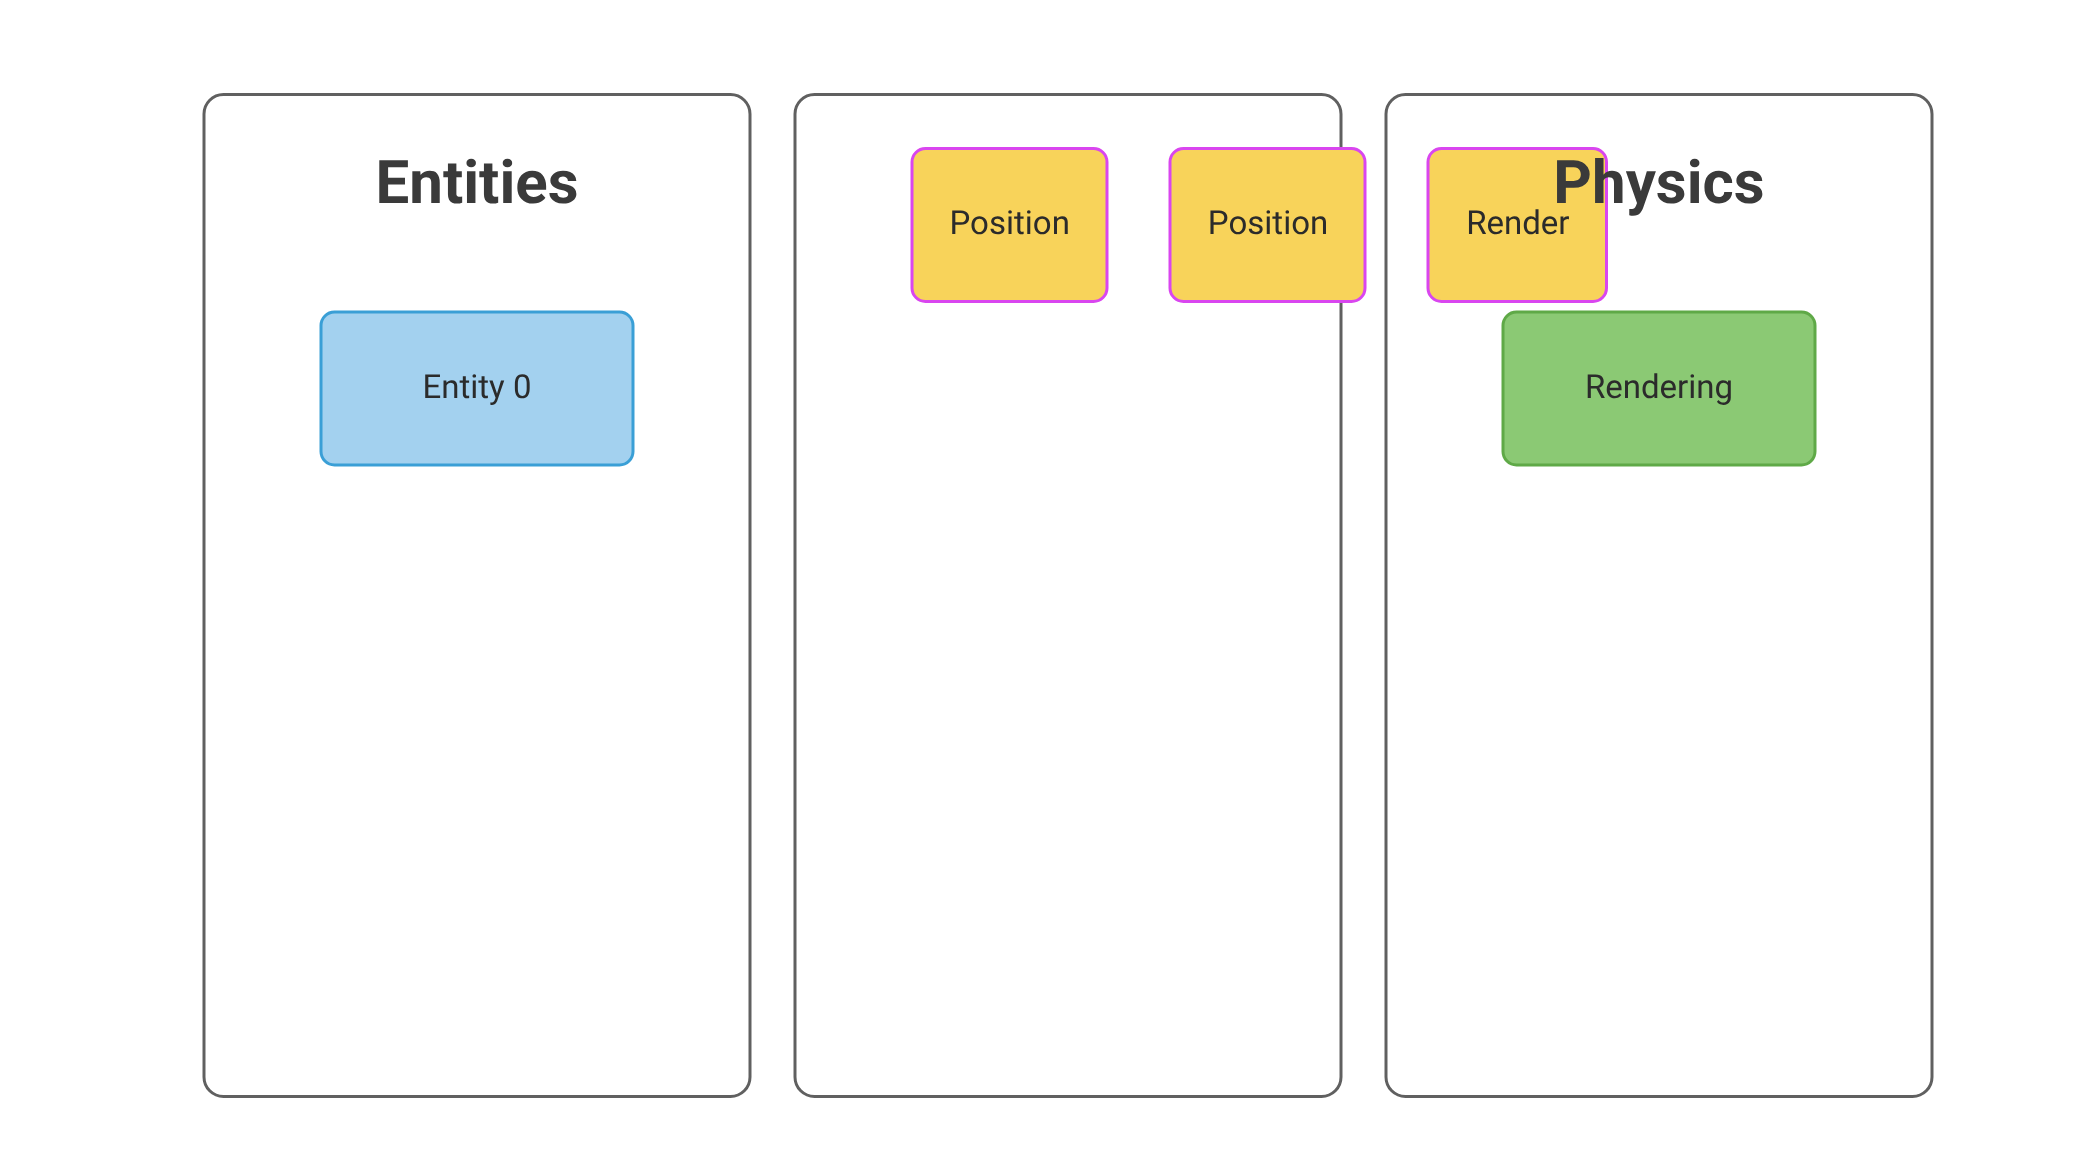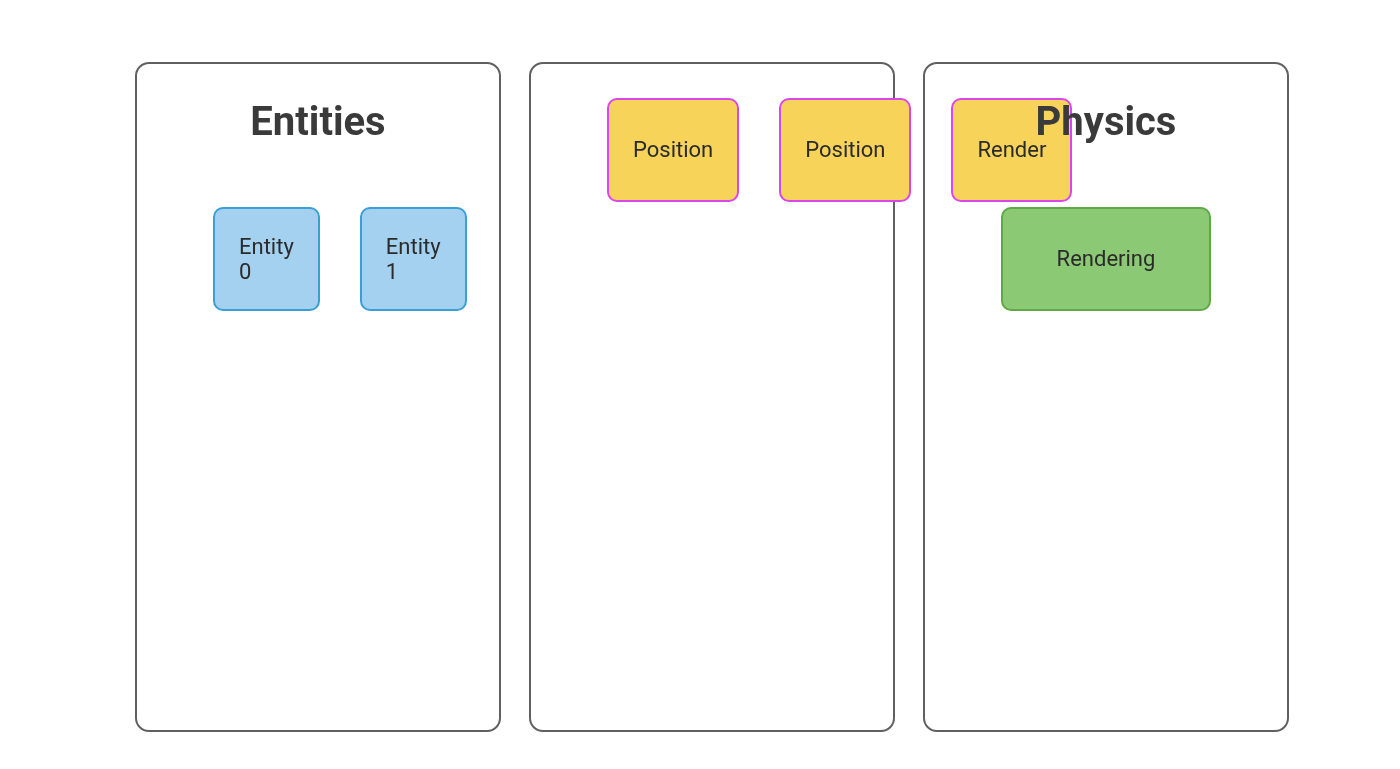--- a/index.html
+++ b/index.html
@@ -80,9 +80,6 @@
       <div class="item blue">
         <span>Entity 0</span>
       </div>
-      <div class="item blue">
-        <span>Entity 1</span>
-      </div>
     </div>
   </div>
 

